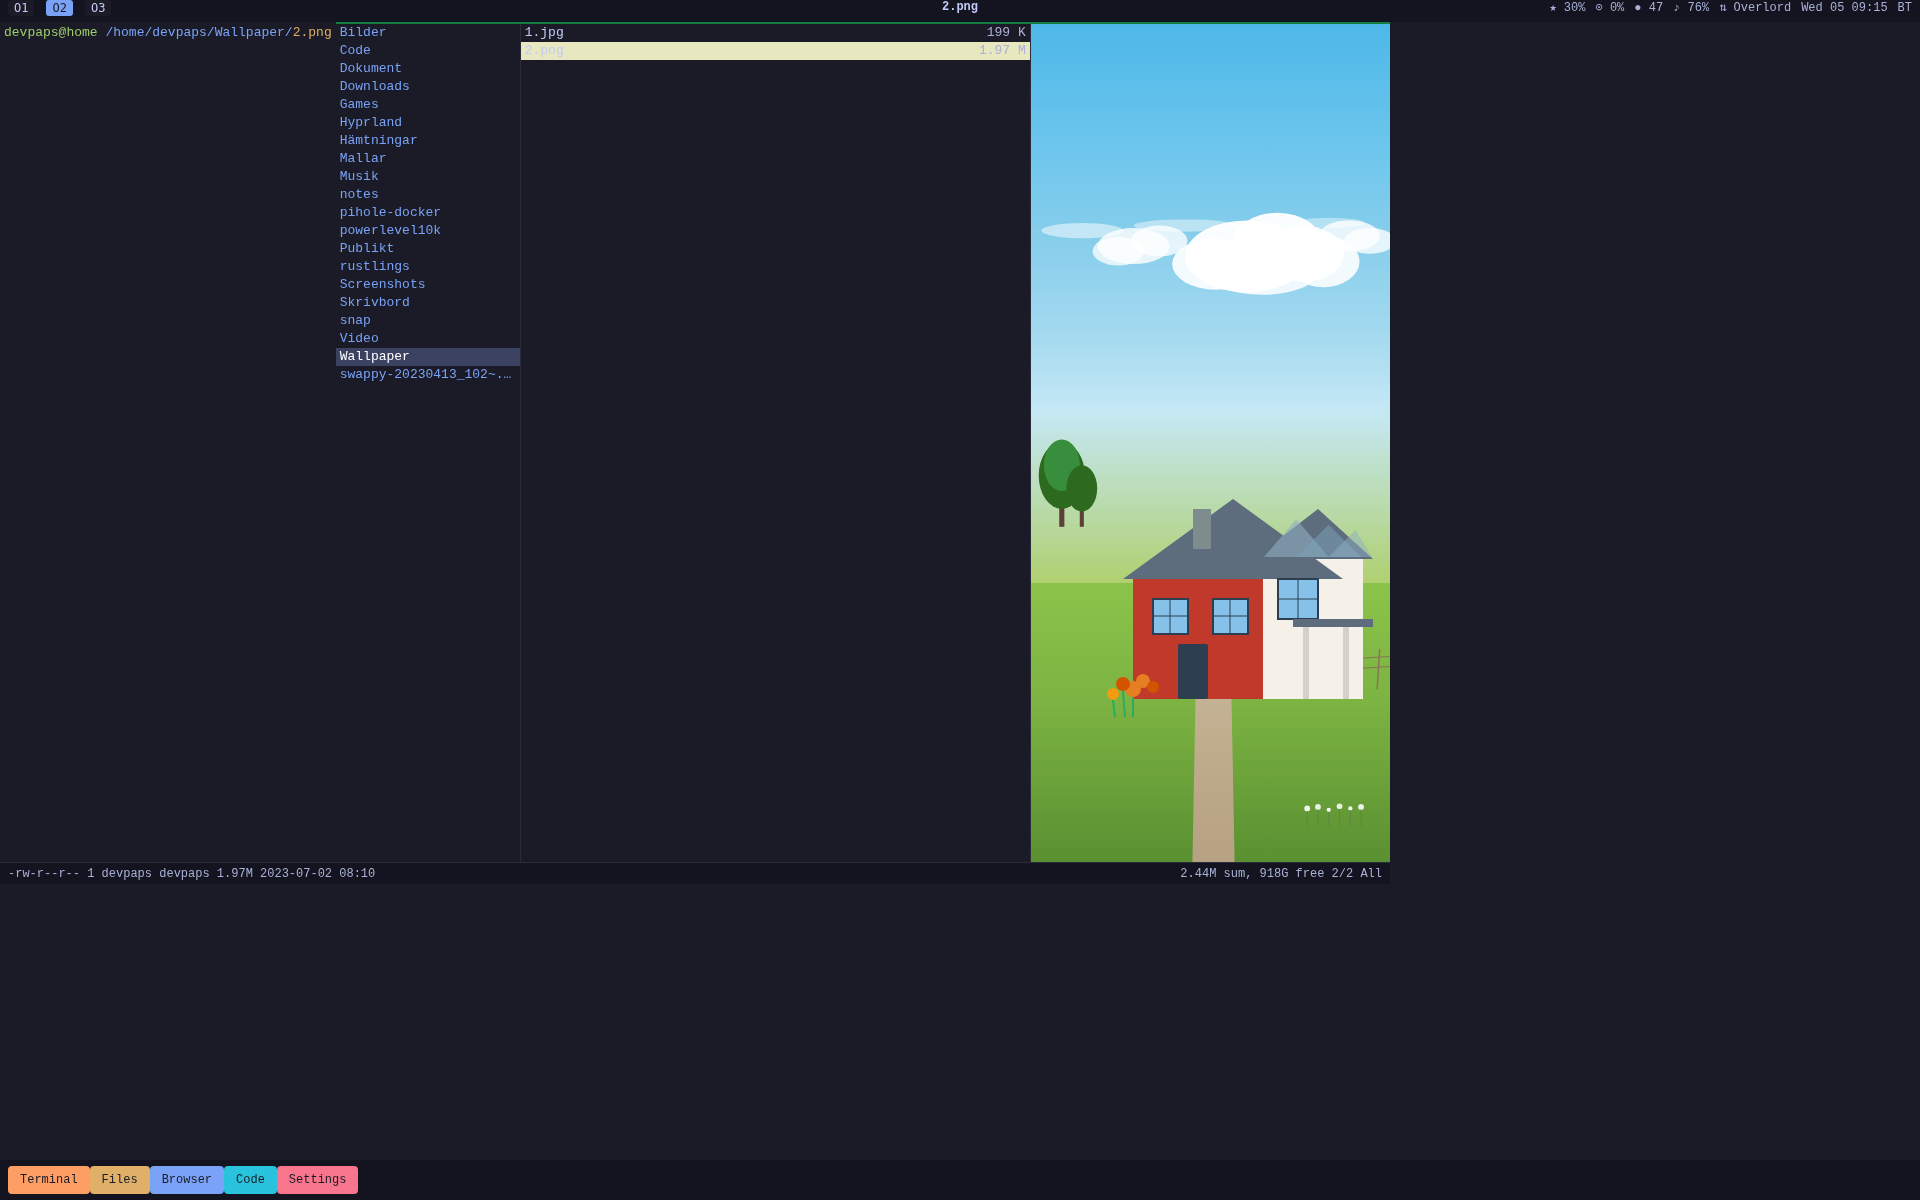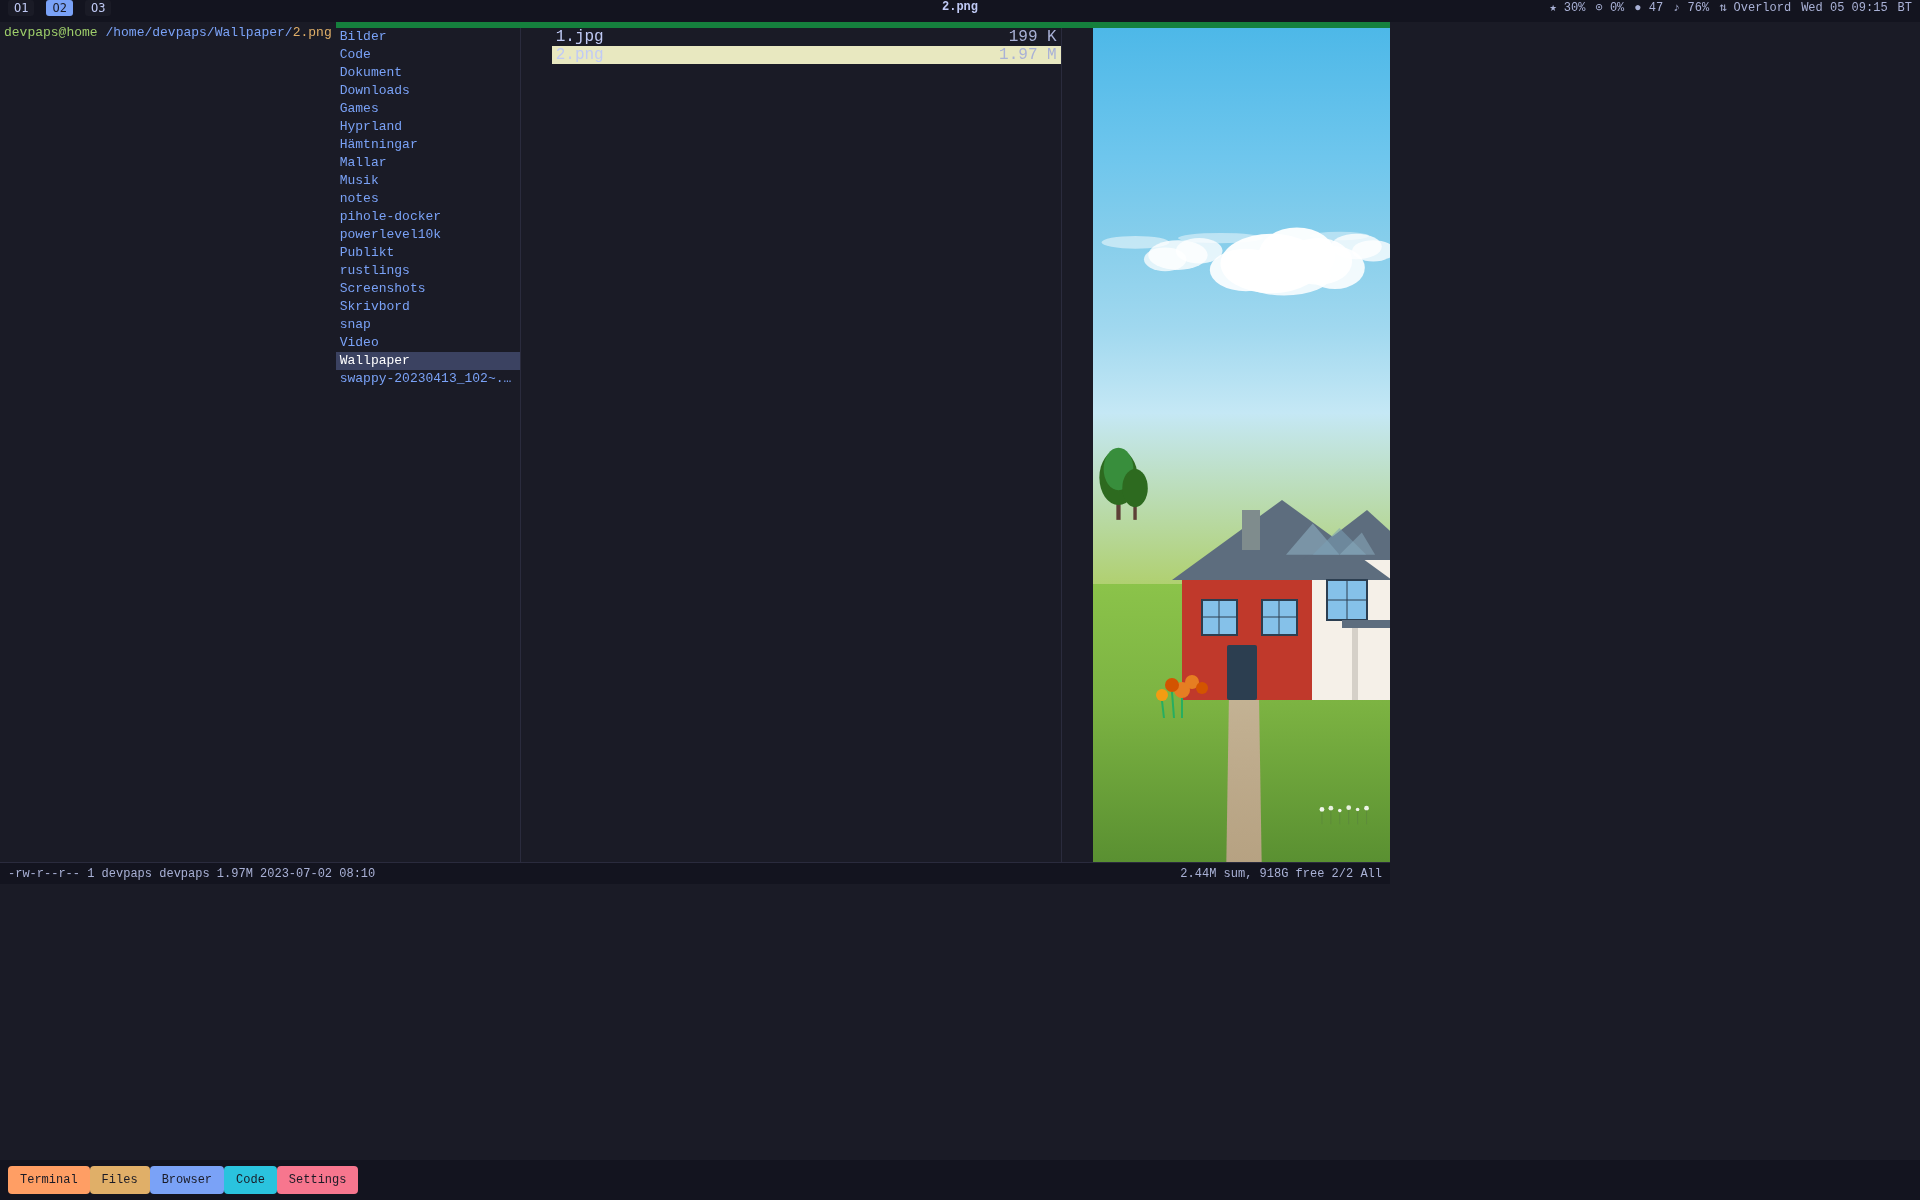--- a/index.html
+++ b/index.html
@@ -99,8 +99,7 @@
     #panels {
       display: flex;
       flex: 1;
-      border-top: 6px solid #15803d;
-      gap: 31px;
+      border-top: 2px solid #15803d;
     }
 
     

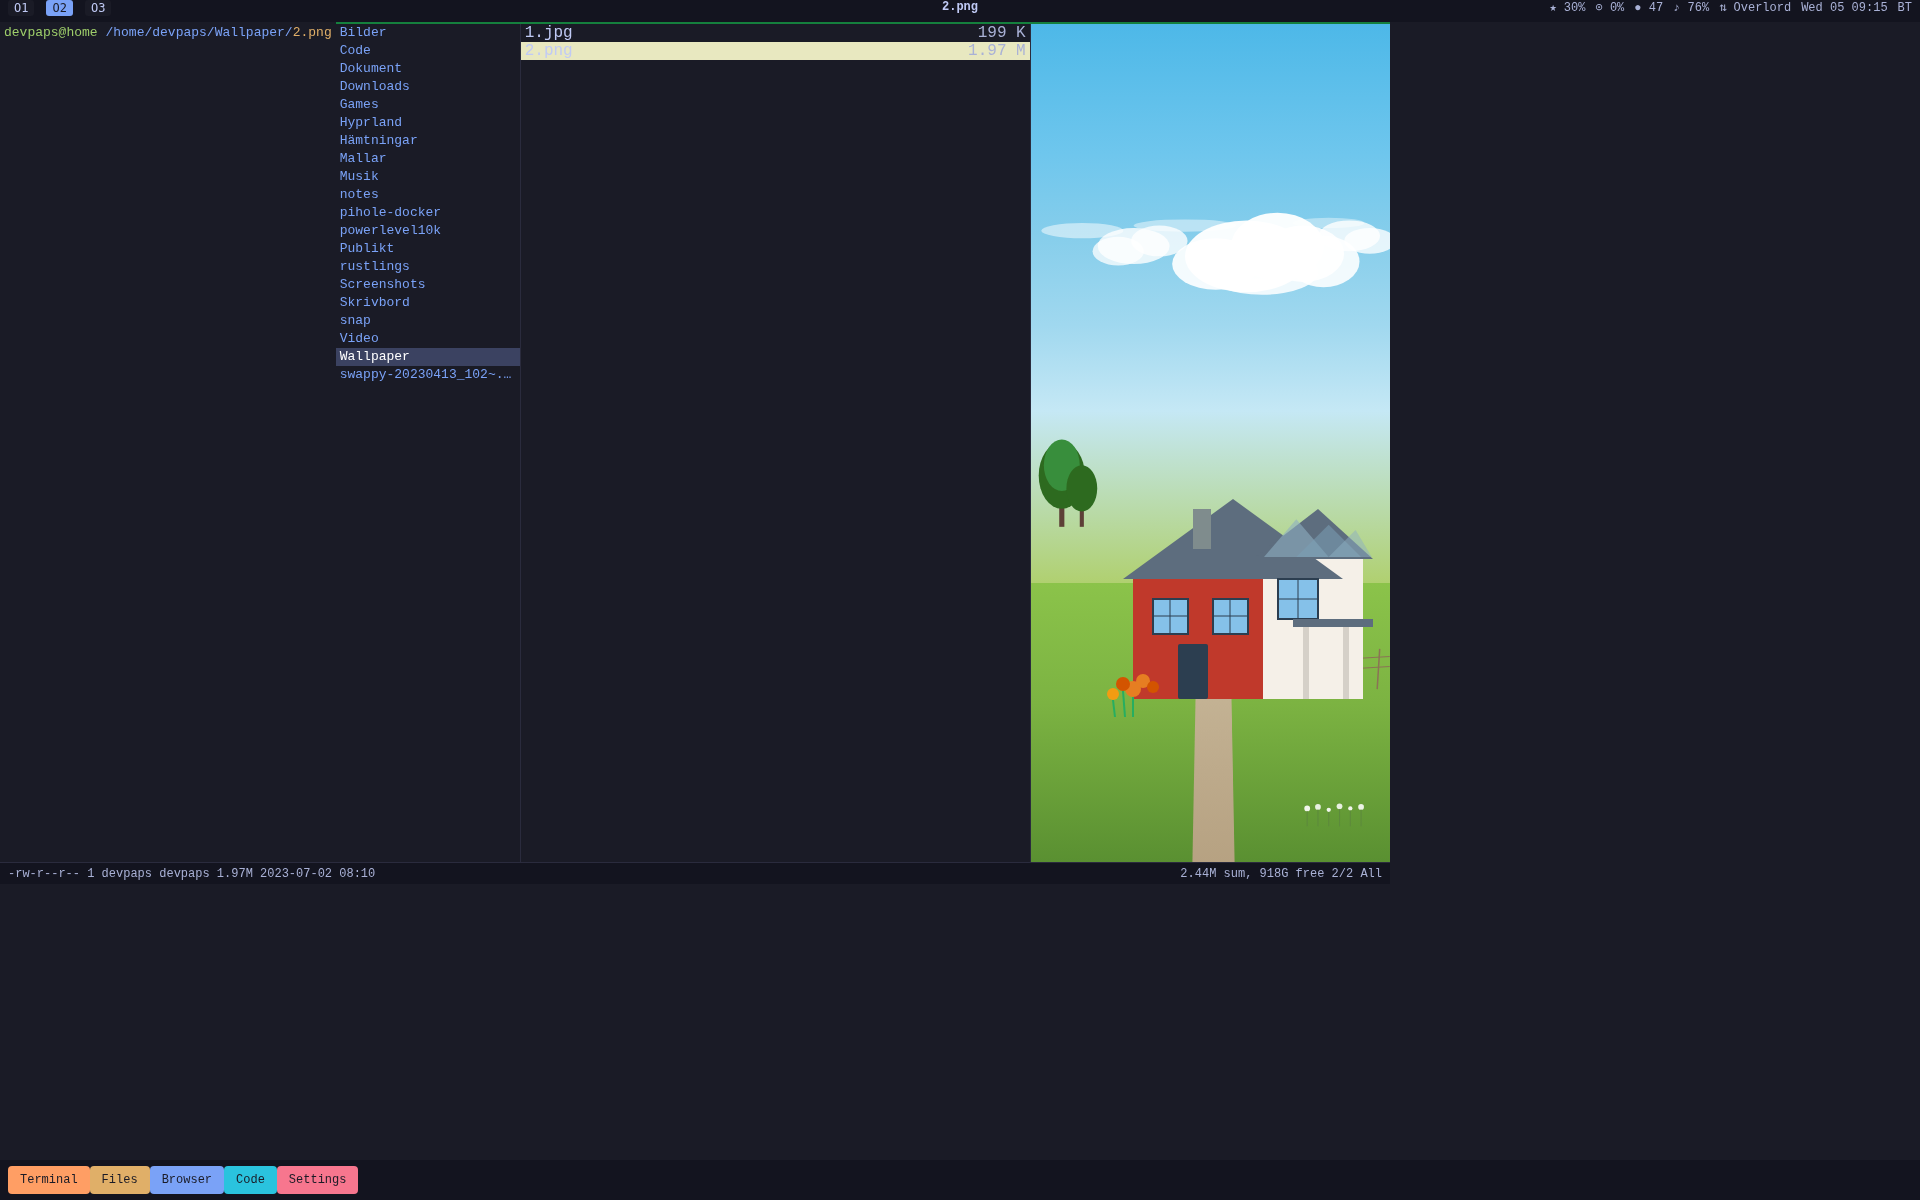--- a/index.html
+++ b/index.html
@@ -153,7 +153,7 @@
       display: flex;
       height: 18px;
       line-height: 18px;
-      font-size: 16px;
+      font-size: 13px;
       padding: 0 4px;
       cursor: pointer;
     }

